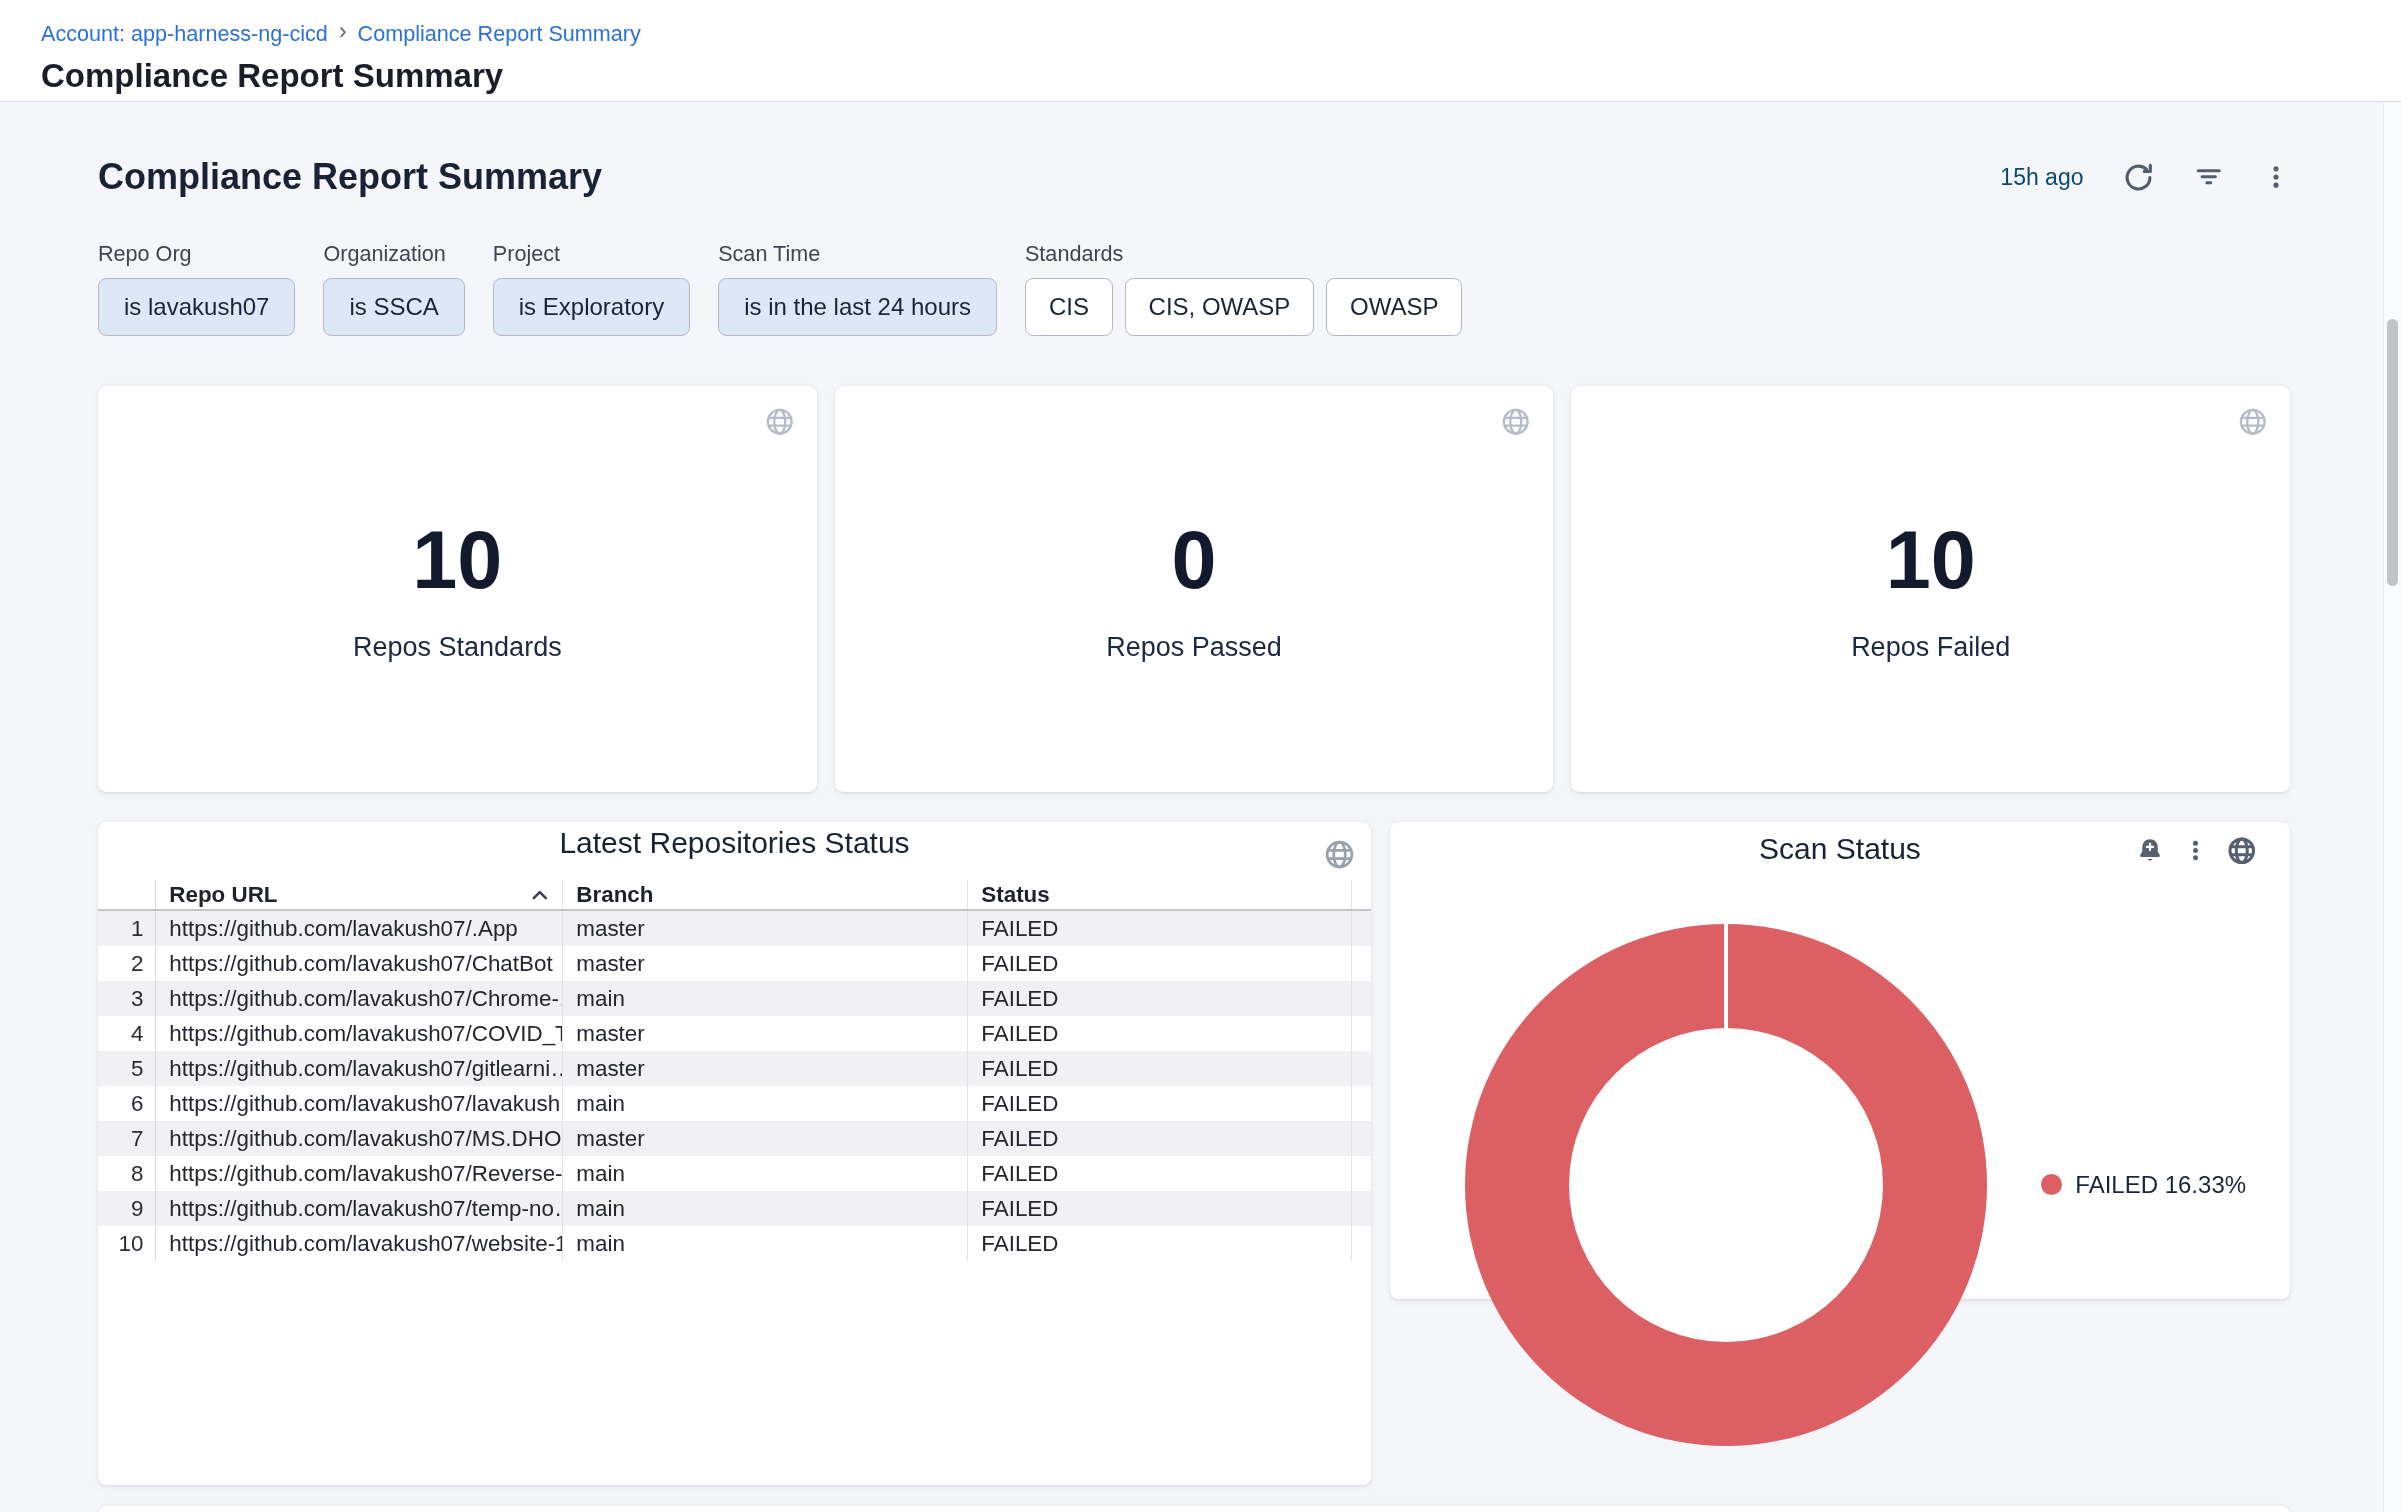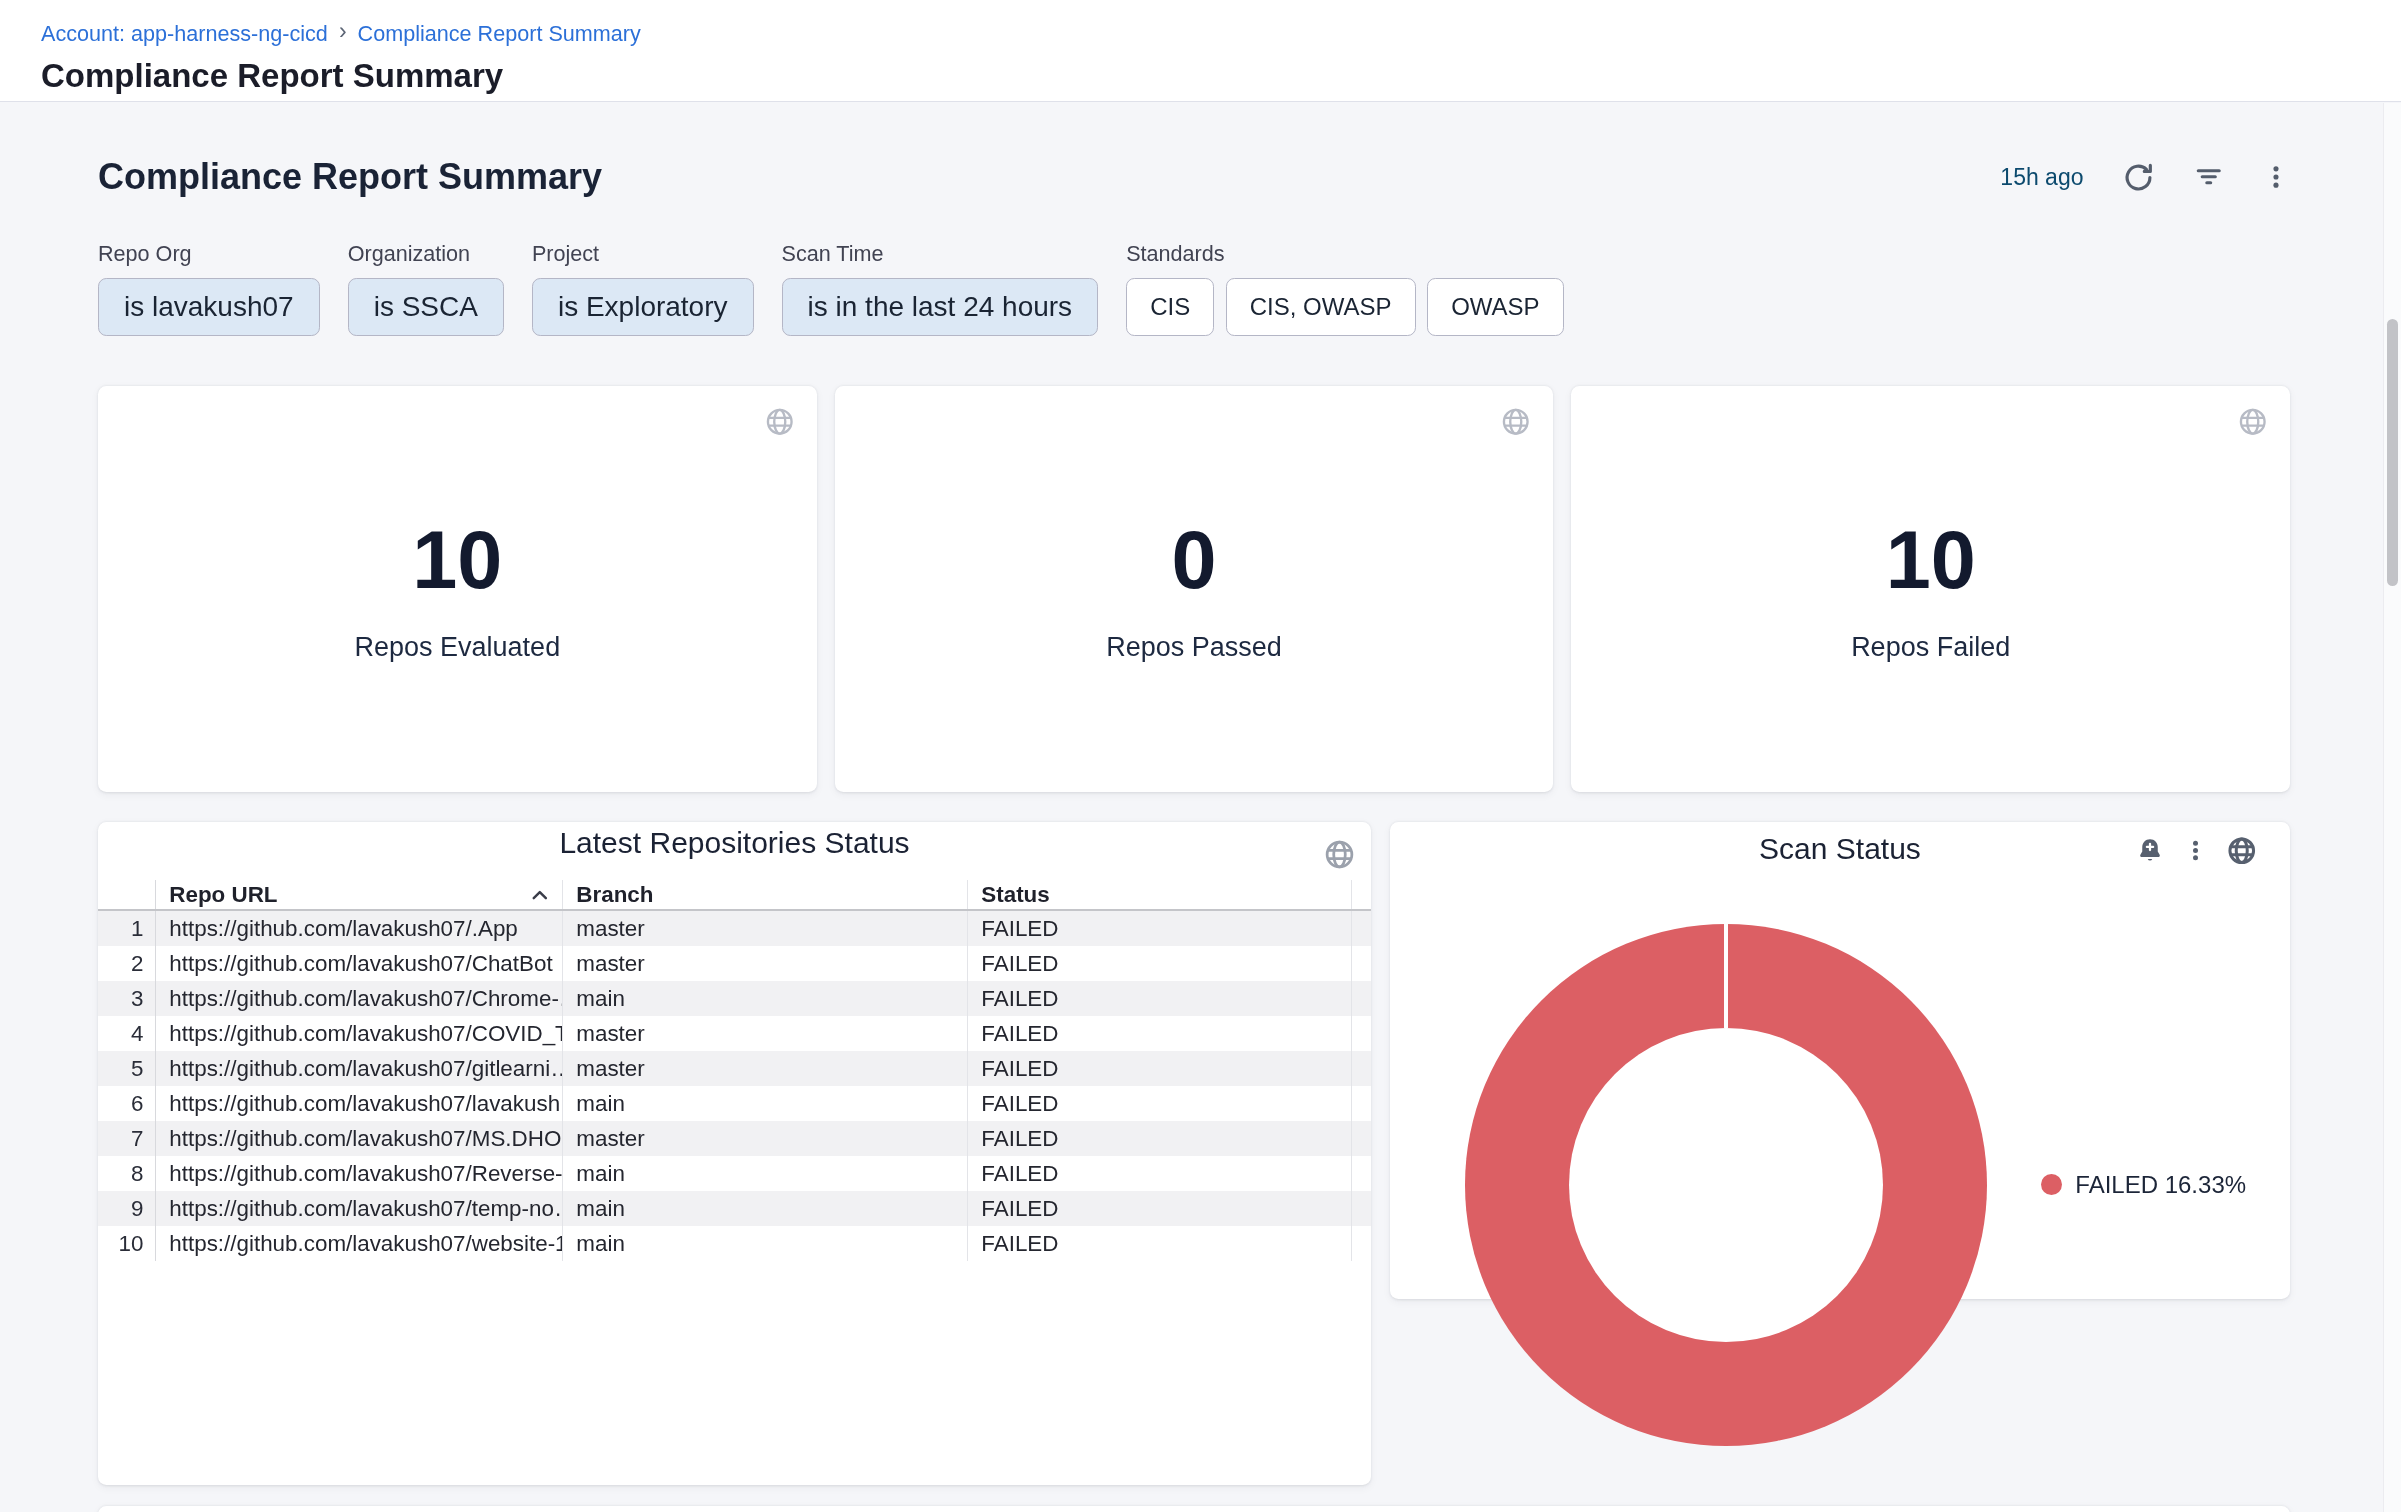--- a/index.html
+++ b/index.html
@@ -38,7 +38,7 @@
   .fgroup-label { font-size:21.6px; color:#414352; margin-bottom:10.8px; }
   .chip {
     height:58px; display:flex; align-items:center; padding:0 25px;
-    font-size:28px; color:#1a2433; background:#dce8f5;
+    font-size:24px; color:#1a2433; background:#dce8f5;
     border:1.2px solid #b4b6c6; border-radius:8.3px; cursor:pointer; white-space:nowrap;
   }
   .std-row { display:flex; gap:11.6px; }

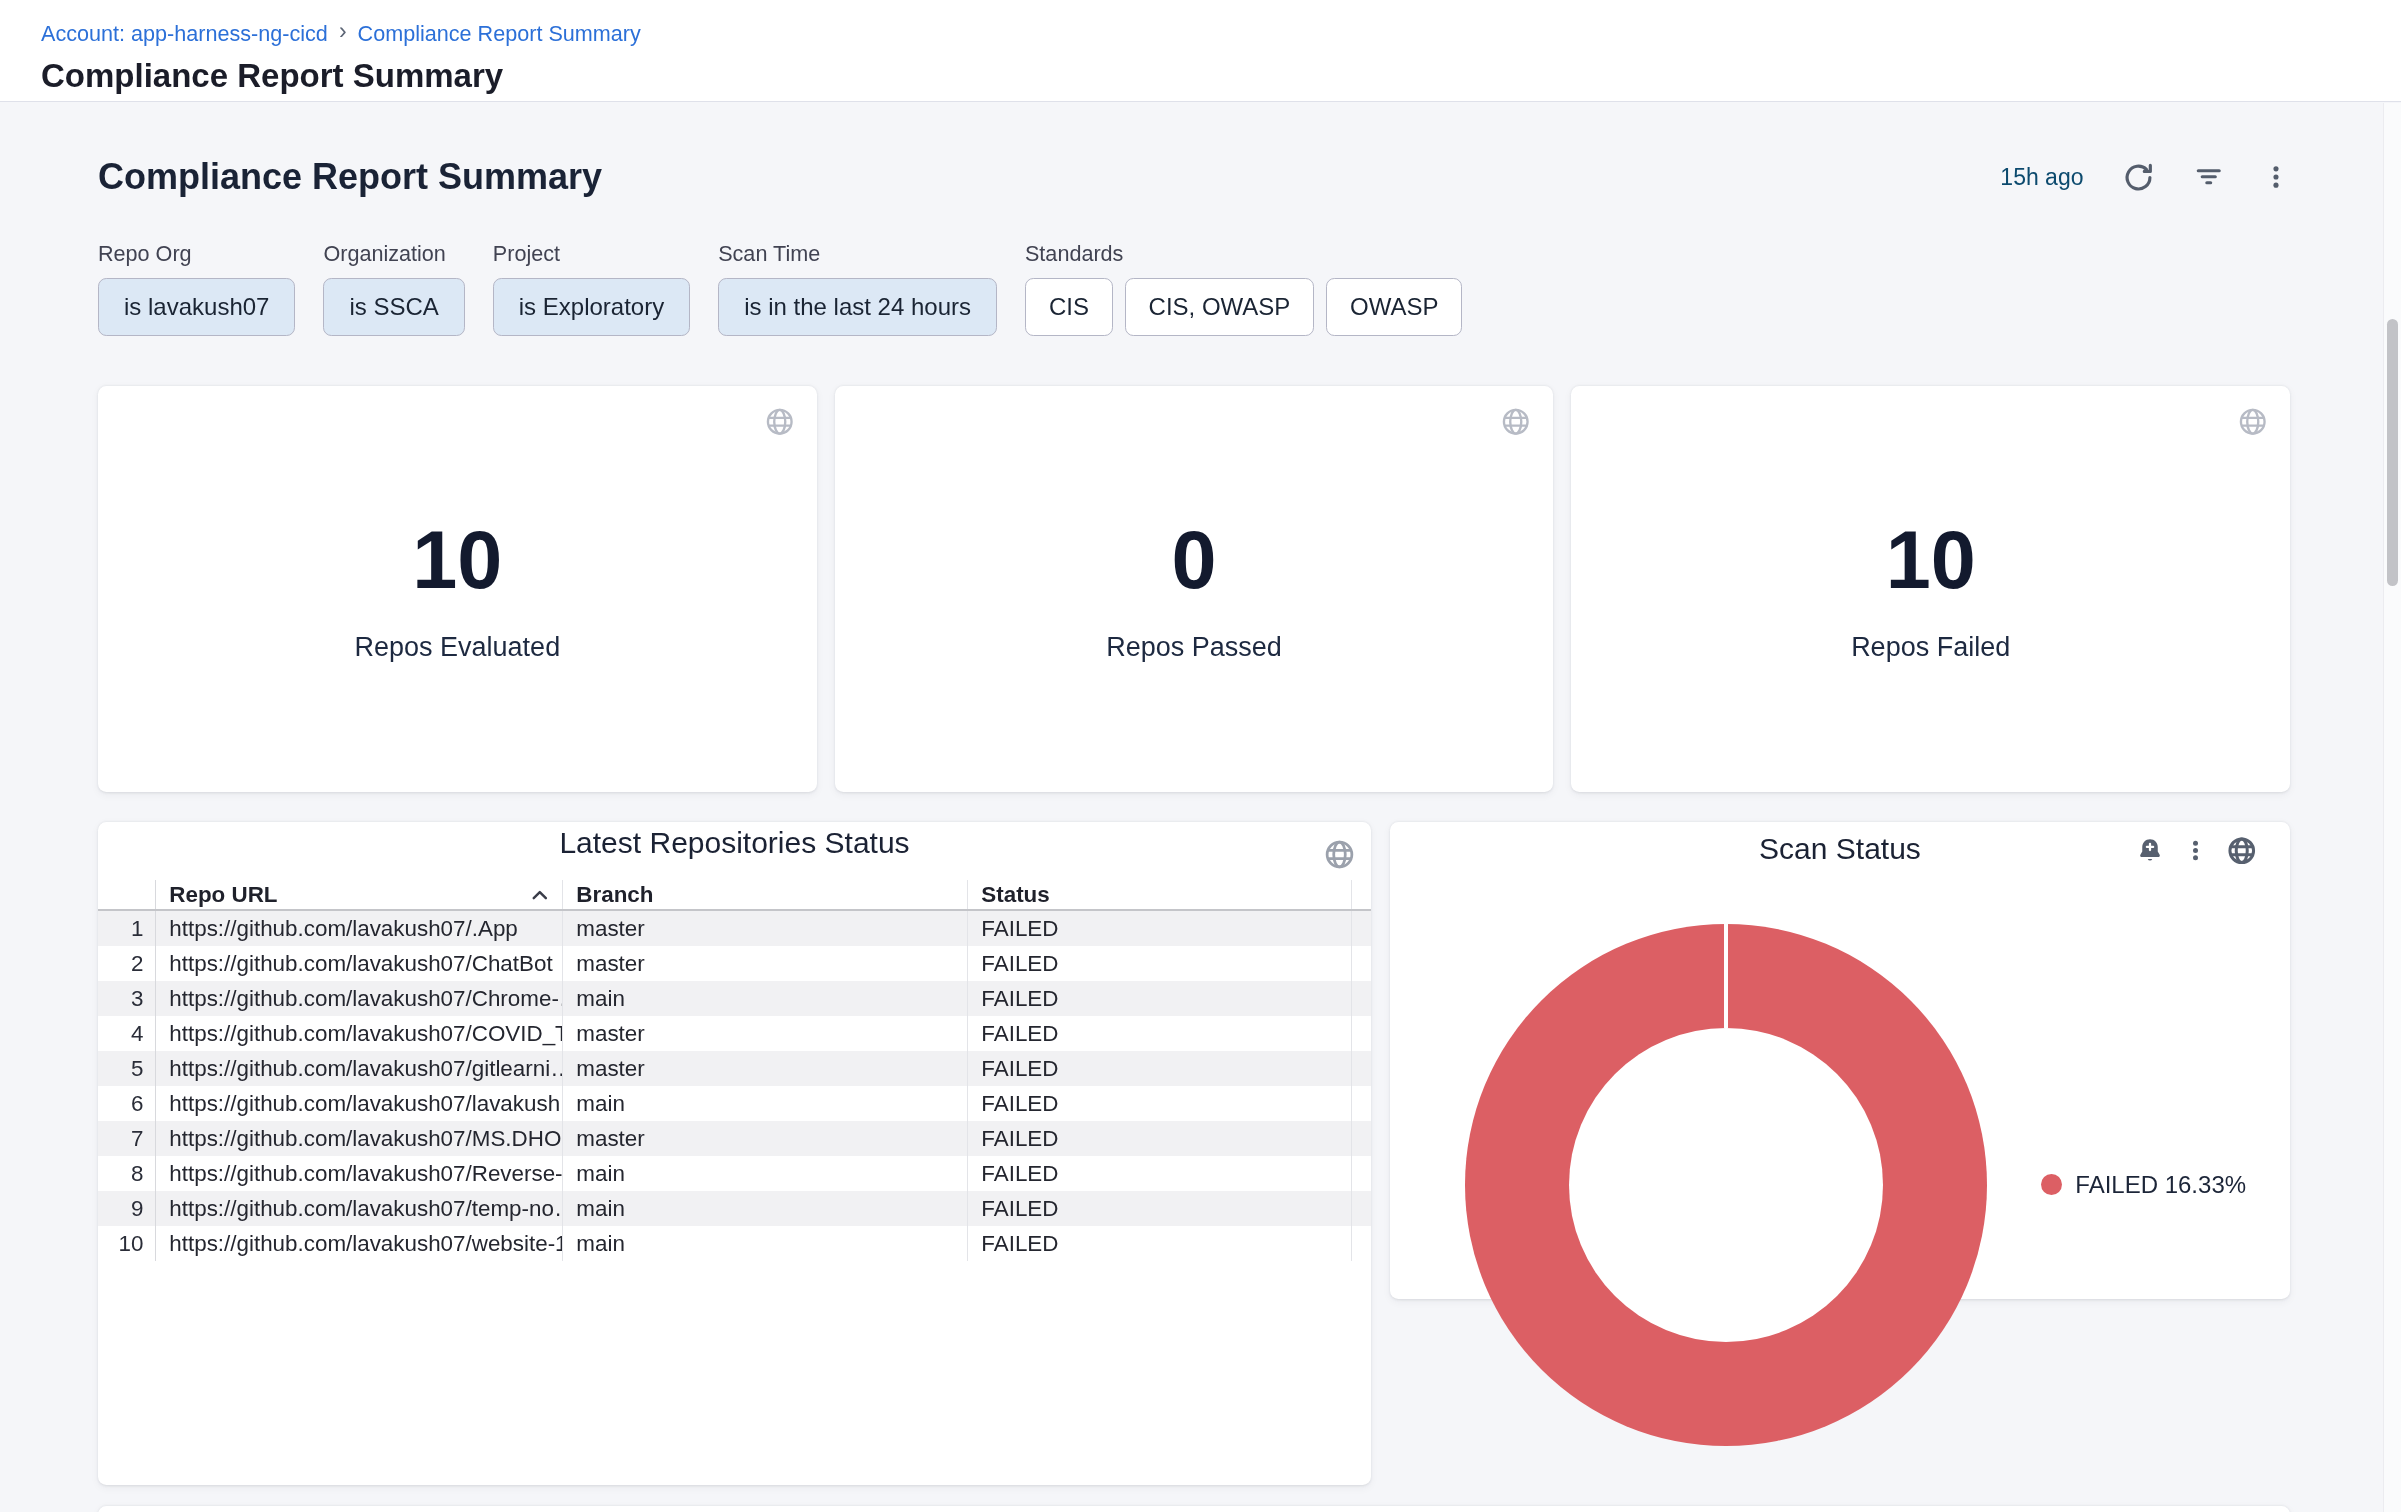--- a/index.html
+++ b/index.html
@@ -175,7 +175,7 @@
           <path d="M3.3 9h17.4M3.3 15h17.4"></path>
       </svg>
       <div class="stat-value">10</div>
-      <div class="stat-label">Repos Evaluated</div>
+      <div class="stat-label">Repos Standards</div>
     </div>
     <div class="card stat-card">
       <svg class="tile-globe" viewBox="0 0 24 24" fill="none" stroke="currentColor" stroke-width="1.8">

